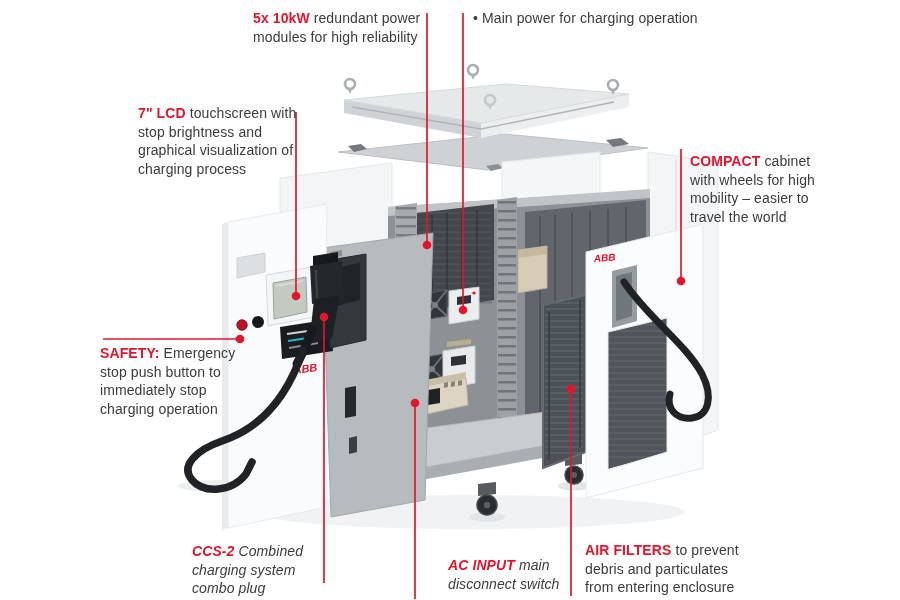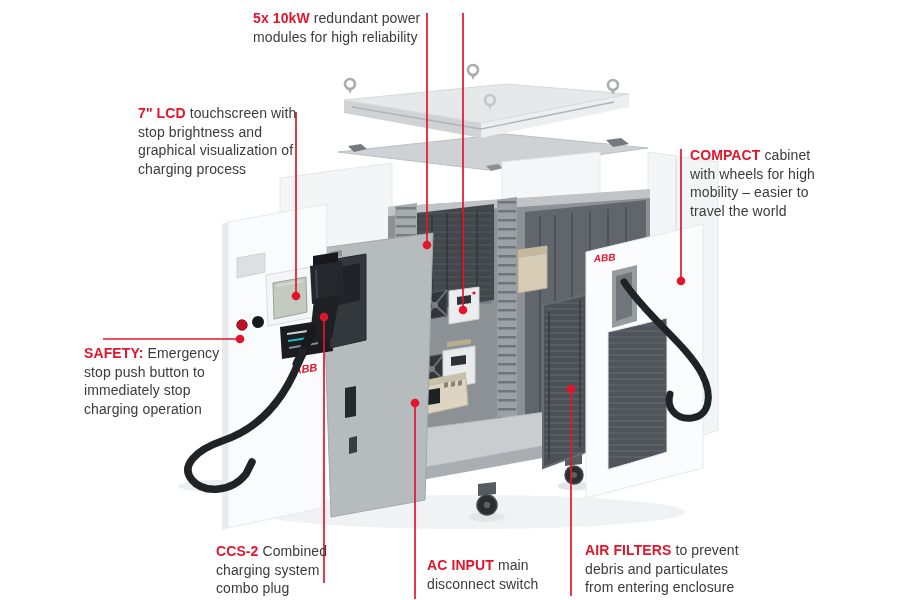--- a/index.html
+++ b/index.html
@@ -230,6 +230,7 @@
   <div class="callout c-power"><span class="hl">5x 10kW</span><span> redundant power modules for high reliability</span></div>
 
   <div class="callout c-rcd">
+    <div>• Main power for charging operation</div>
   </div>
 
   <div class="callout c-lcd"><span class="hl">7" LCD</span><span> touchscreen with stop brightness and graphical visualization of charging process</span></div>

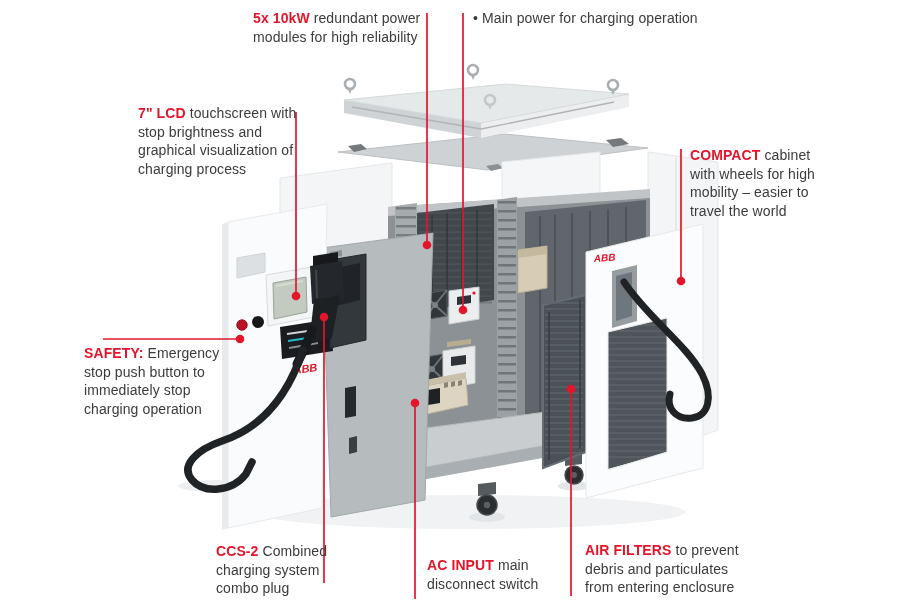--- a/index.html
+++ b/index.html
@@ -19,7 +19,7 @@
   .c-power{left:253px;top:9px;width:176px;}
   .c-rcd{left:473px;top:9px;width:330px;}
   .c-lcd{left:138px;top:104px;width:160px;}
-  .c-compact{left:690px;top:146px;width:142px;}
+  .c-compact{left:690px;top:152px;width:142px;}
   .c-estop{left:84px;top:344px;width:148px;}
   .c-ccs2{left:216px;top:542px;width:124px;}
   .c-ac{left:427px;top:556px;width:132px;}

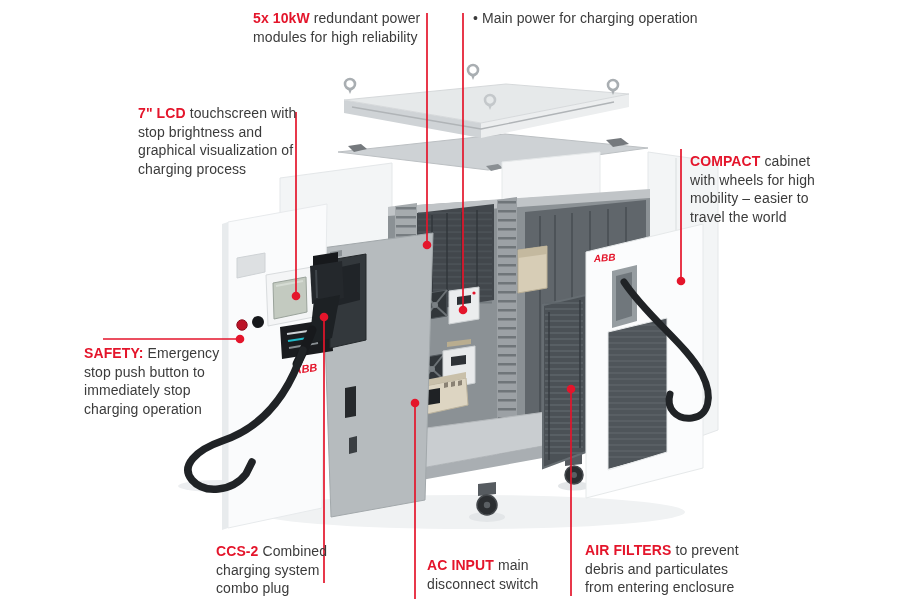--- a/index.html
+++ b/index.html
@@ -20,7 +20,7 @@
   .c-rcd{left:473px;top:9px;width:330px;}
   .c-lcd{left:138px;top:104px;width:160px;}
   .c-compact{left:690px;top:152px;width:142px;}
-  .c-estop{left:84px;top:344px;width:148px;}
+  .c-estop{left:100px;top:344px;width:148px;}
   .c-ccs2{left:216px;top:542px;width:124px;}
   .c-ac{left:427px;top:556px;width:132px;}
   .c-air{left:585px;top:541px;width:162px;}

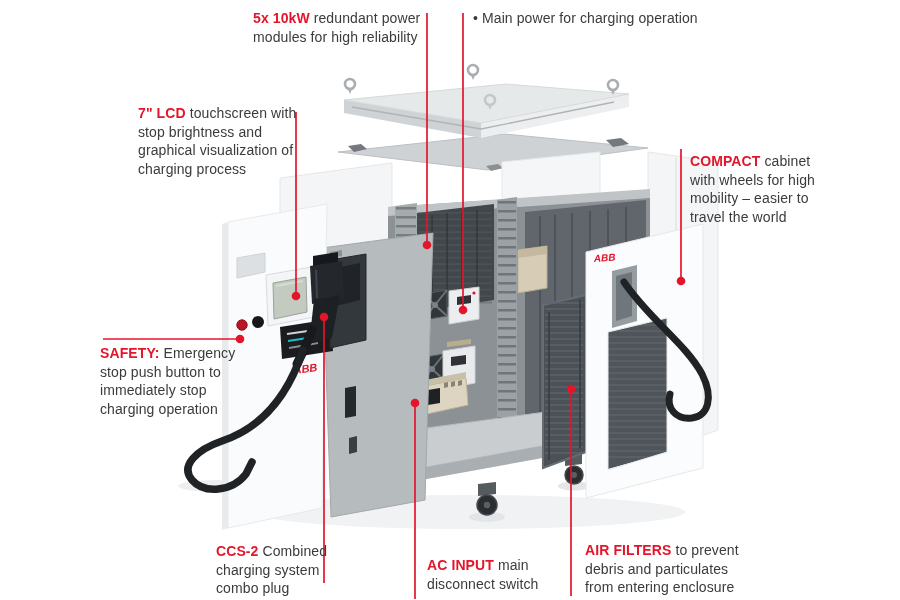--- a/index.html
+++ b/index.html
@@ -21,7 +21,7 @@
   .c-lcd{left:138px;top:104px;width:160px;}
   .c-compact{left:690px;top:152px;width:142px;}
   .c-estop{left:100px;top:344px;width:148px;}
-  .c-ccs2{left:216px;top:542px;width:124px;}
+  .c-ccs2{left:192px;top:542px;width:124px;font-style:italic;}
   .c-ac{left:427px;top:556px;width:132px;}
   .c-air{left:585px;top:541px;width:162px;}
   .leader{stroke:var(--accent,#e4152b);stroke-width:1.7;}

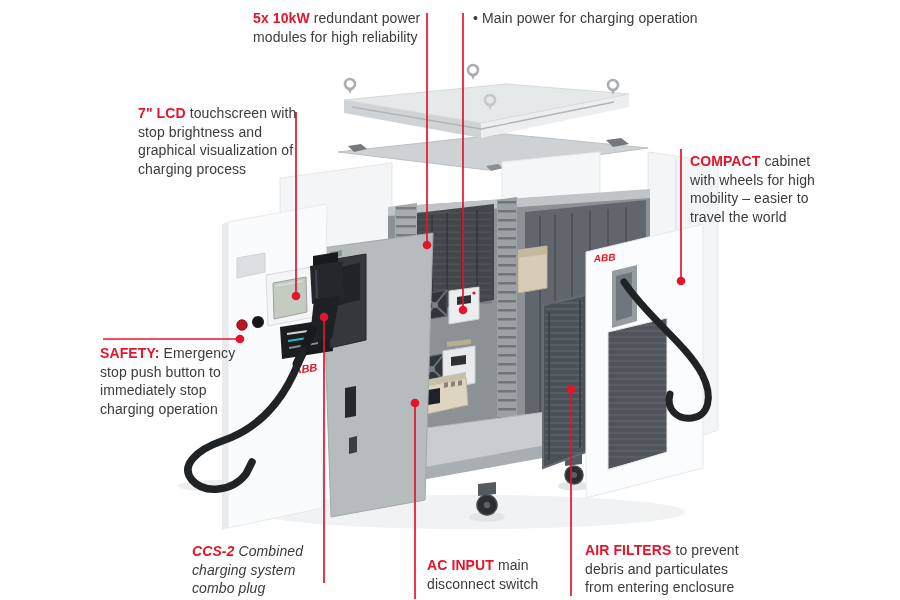--- a/index.html
+++ b/index.html
@@ -22,7 +22,7 @@
   .c-compact{left:690px;top:152px;width:142px;}
   .c-estop{left:100px;top:344px;width:148px;}
   .c-ccs2{left:192px;top:542px;width:124px;font-style:italic;}
-  .c-ac{left:427px;top:556px;width:132px;}
+  .c-ac{left:448px;top:556px;width:132px;font-style:italic;}
   .c-air{left:585px;top:541px;width:162px;}
   .leader{stroke:var(--accent,#e4152b);stroke-width:1.7;}
   .dot{fill:var(--accent,#e4152b);}

